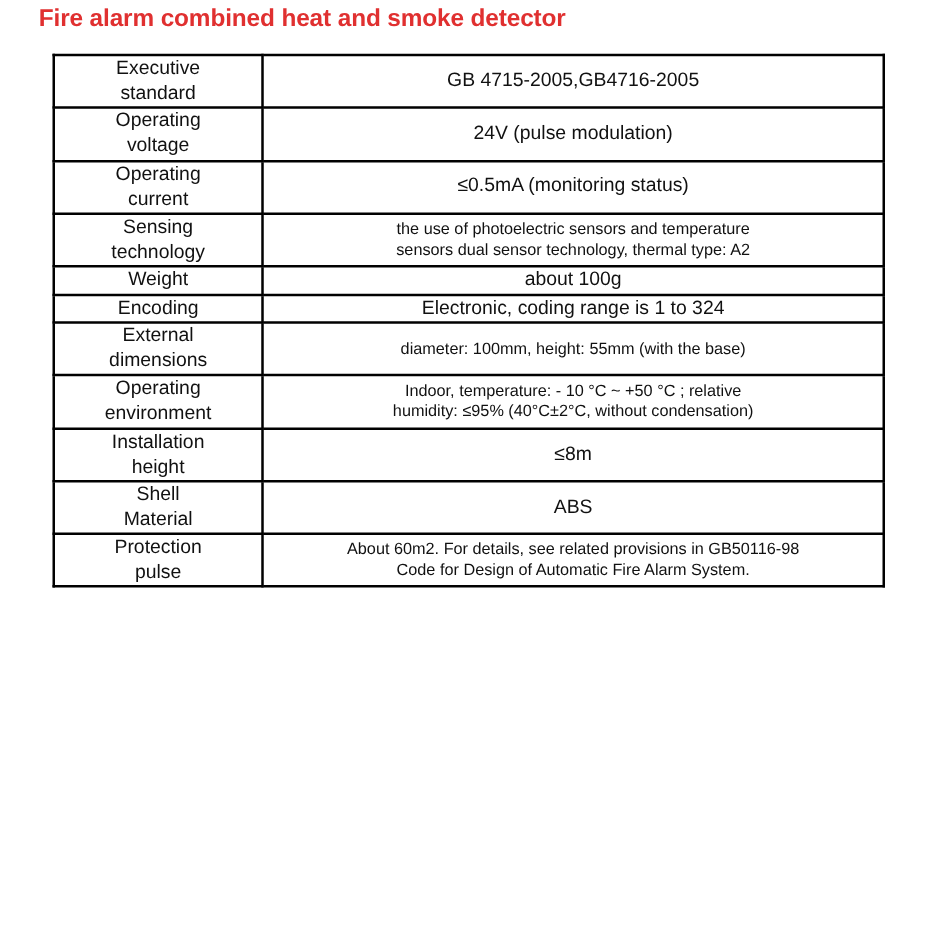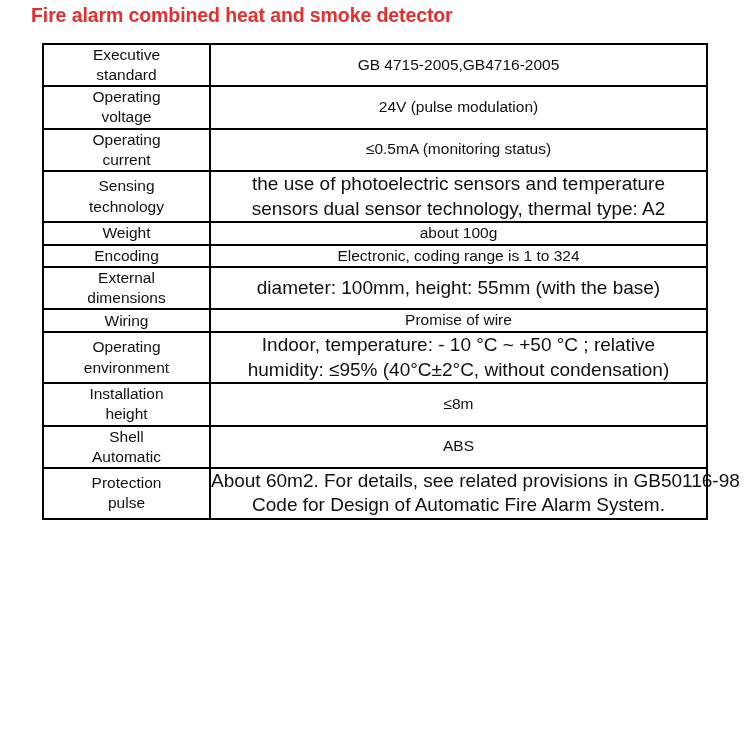--- a/index.html
+++ b/index.html
@@ -62,7 +62,7 @@
     padding: 4px 8px;
   }
   td.spec-value.small {
-    font-size: 19px;
+    font-size: 13px;
     line-height: 1.30;
   }
   .cellline {

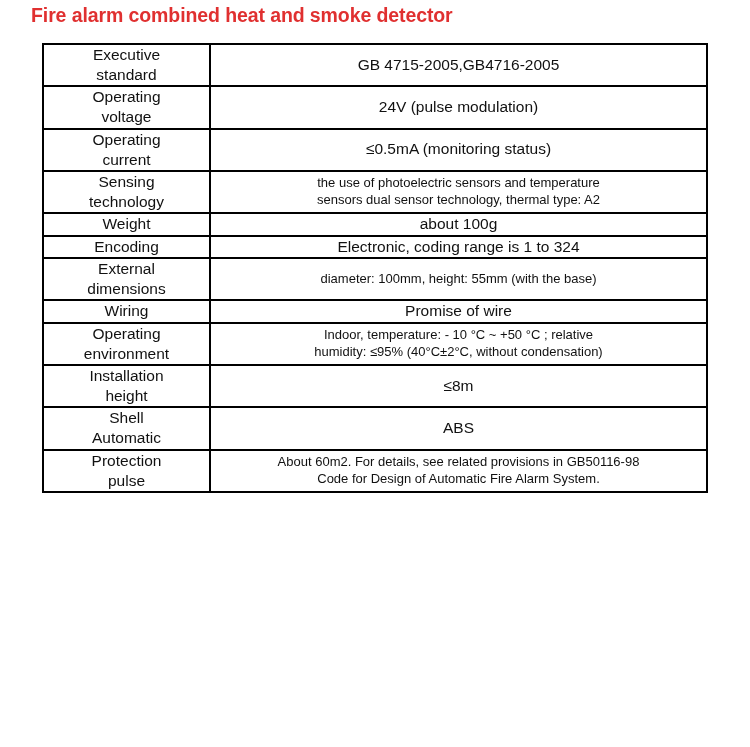--- a/index.html
+++ b/index.html
@@ -158,14 +158,6 @@
           </tr>
           <tr>
             <td class="spec-label">
-              <span class="cellline">Wiring</span>
-            </td>
-            <td class="spec-value">
-              <span class="cellline">Promise of wire</span>
-            </td>
-          </tr>
-          <tr>
-            <td class="spec-label">
               <span class="cellline">Operating</span>
               <span class="cellline">environment</span>
             </td>

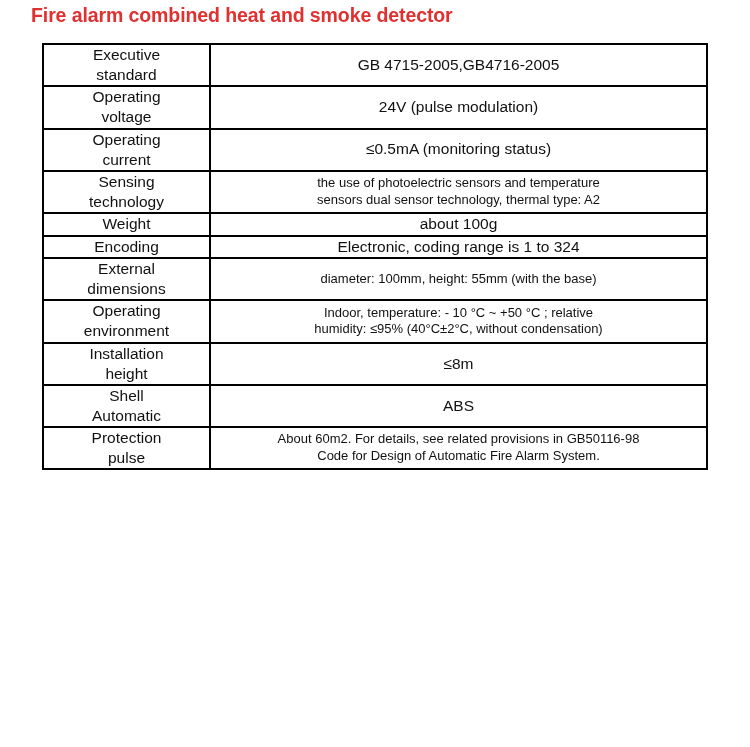--- a/index.html
+++ b/index.html
@@ -178,7 +178,7 @@
           <tr>
             <td class="spec-label">
               <span class="cellline">Shell</span>
-              <span class="cellline">Automatic</span>
+              <span class="cellline">Material</span>
             </td>
             <td class="spec-value">
               <span class="cellline">ABS</span>

